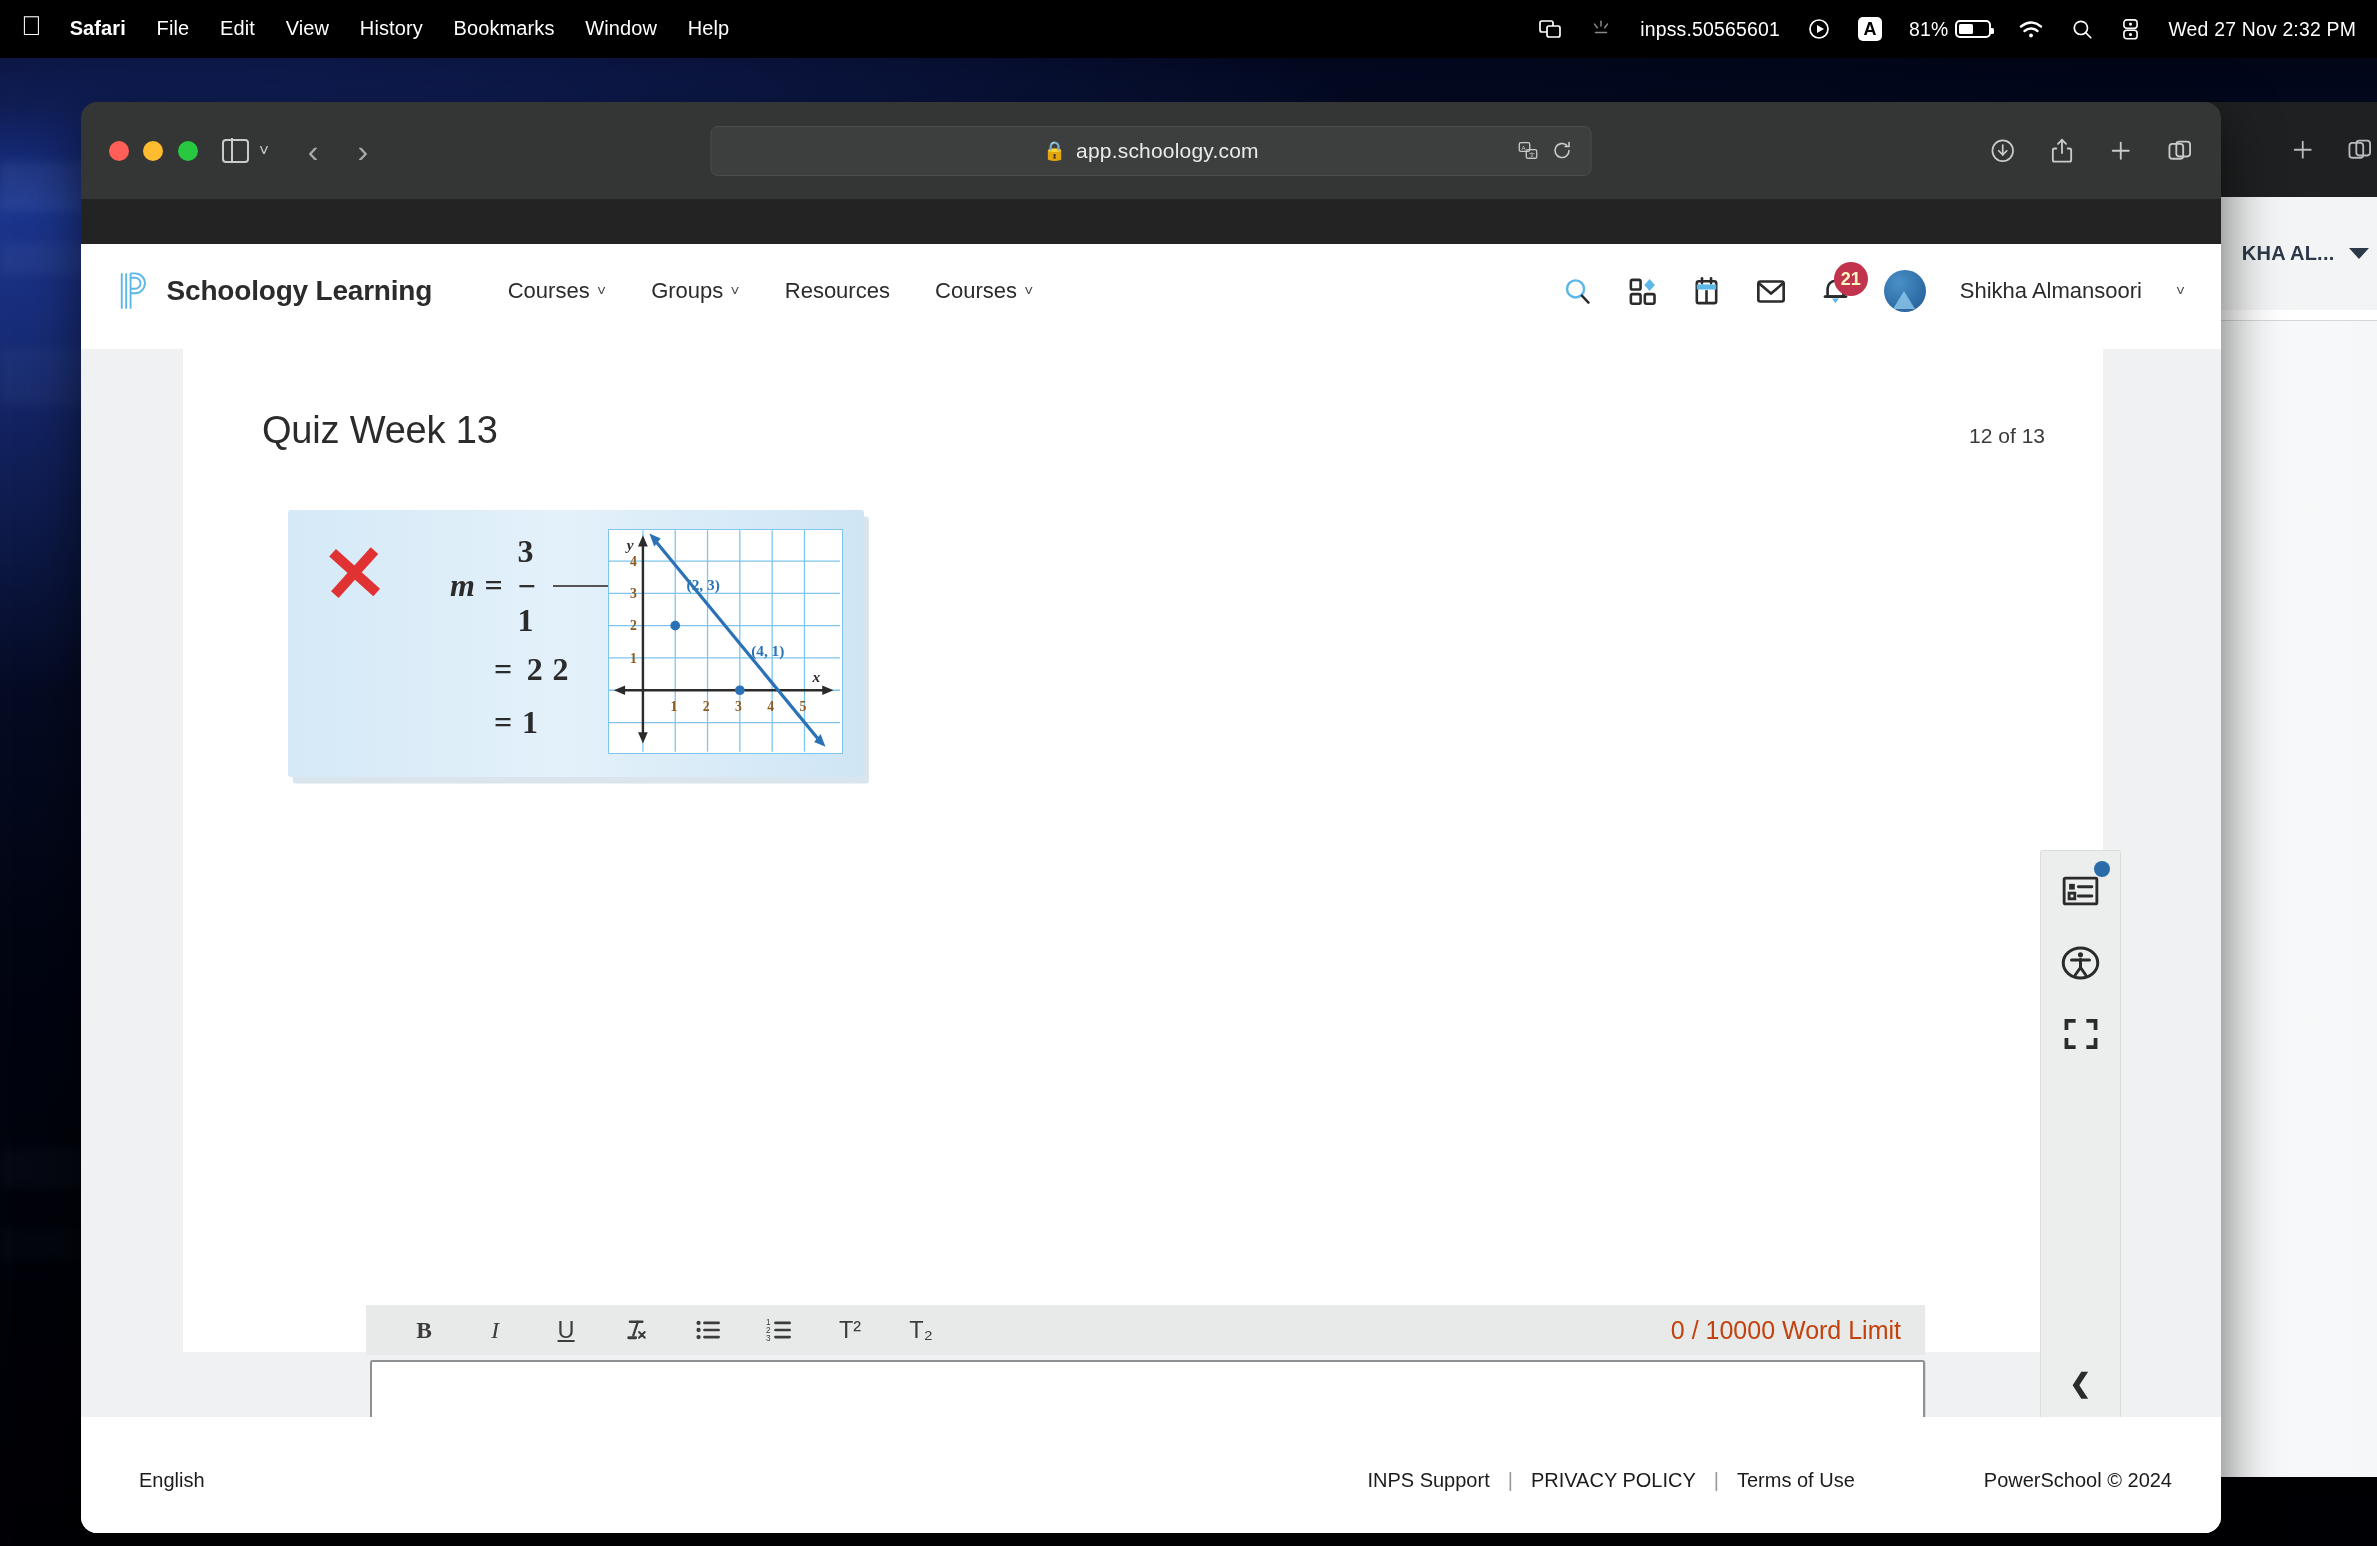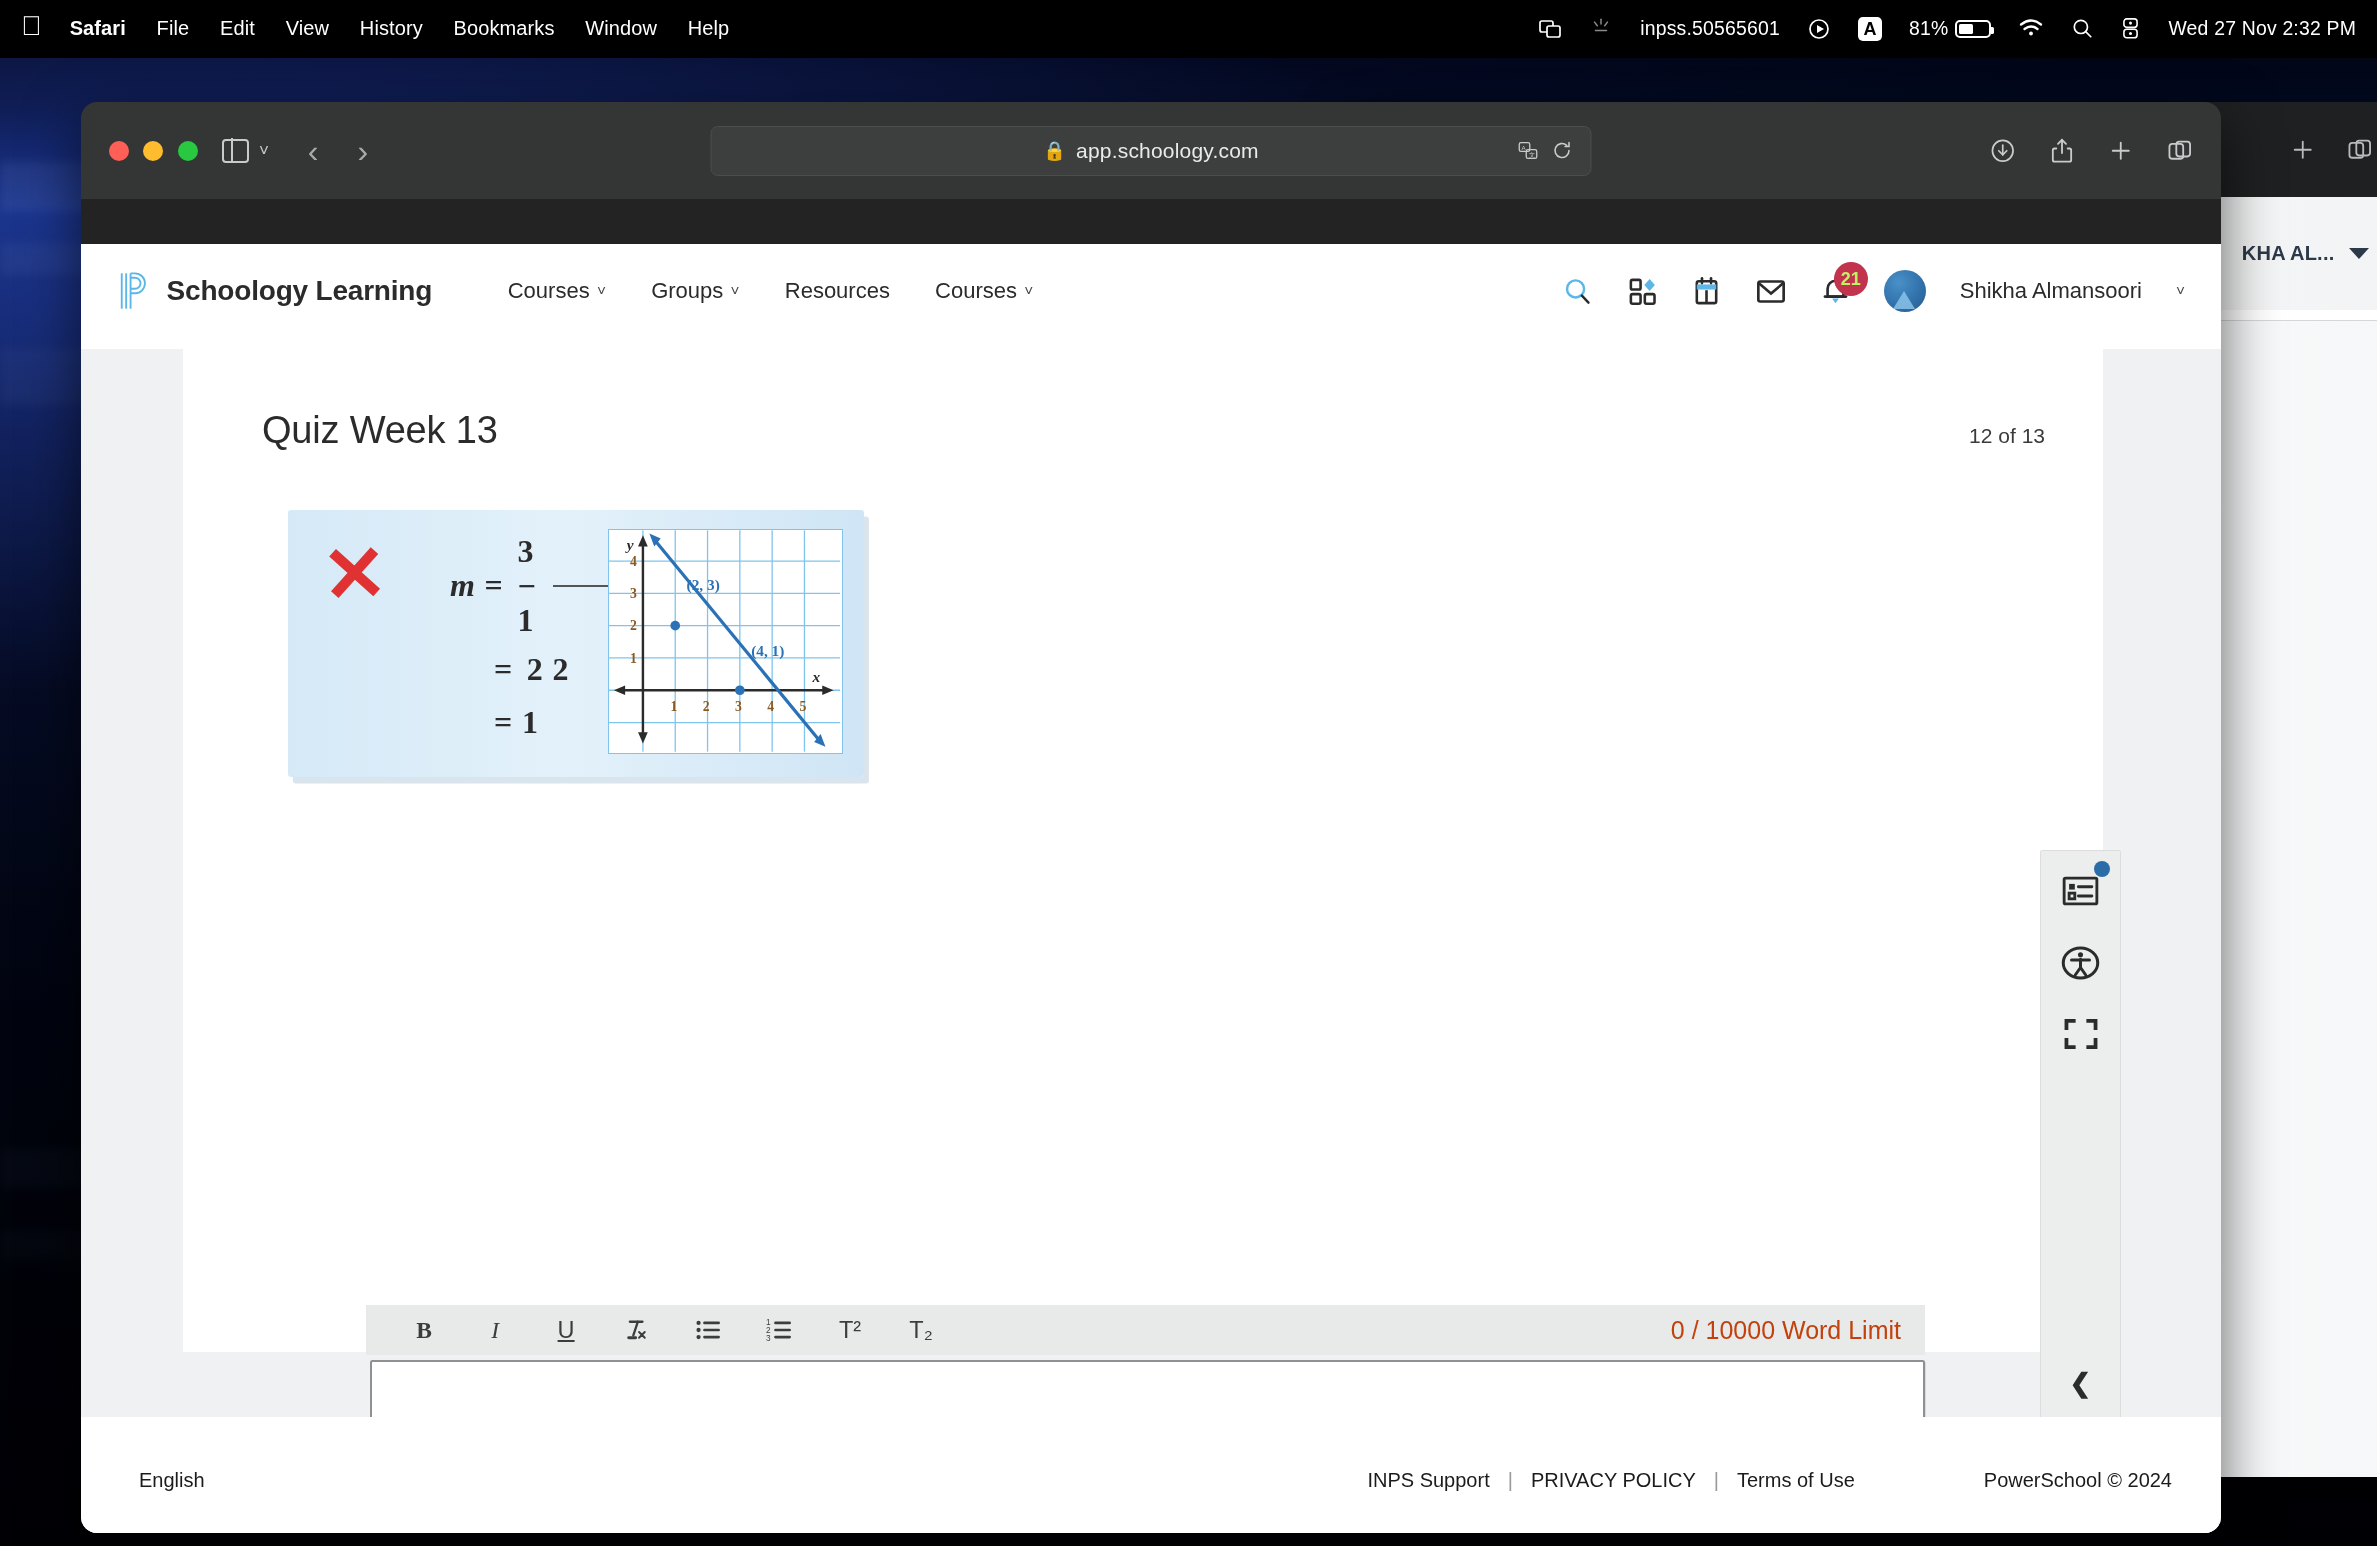--- a/index.html
+++ b/index.html
@@ -35,7 +35,7 @@
   #menubar .mb-item.bold { font-weight: bold; }
   #menubar .apple { font-size: 27px; line-height: 1; padding: 0 13px 4.9px 0; }
   #menubar .mb-right {
-    margin-left: auto; display: flex; align-items: flex-start; gap: 27px;
+    margin-left: auto; display: flex; align-items: center; gap: 27px;
     padding-right: 21px;
   }
   #menubar .mb-right .mb-txt { font-size: 19.4px; letter-spacing: 0.2px; white-space: nowrap; }

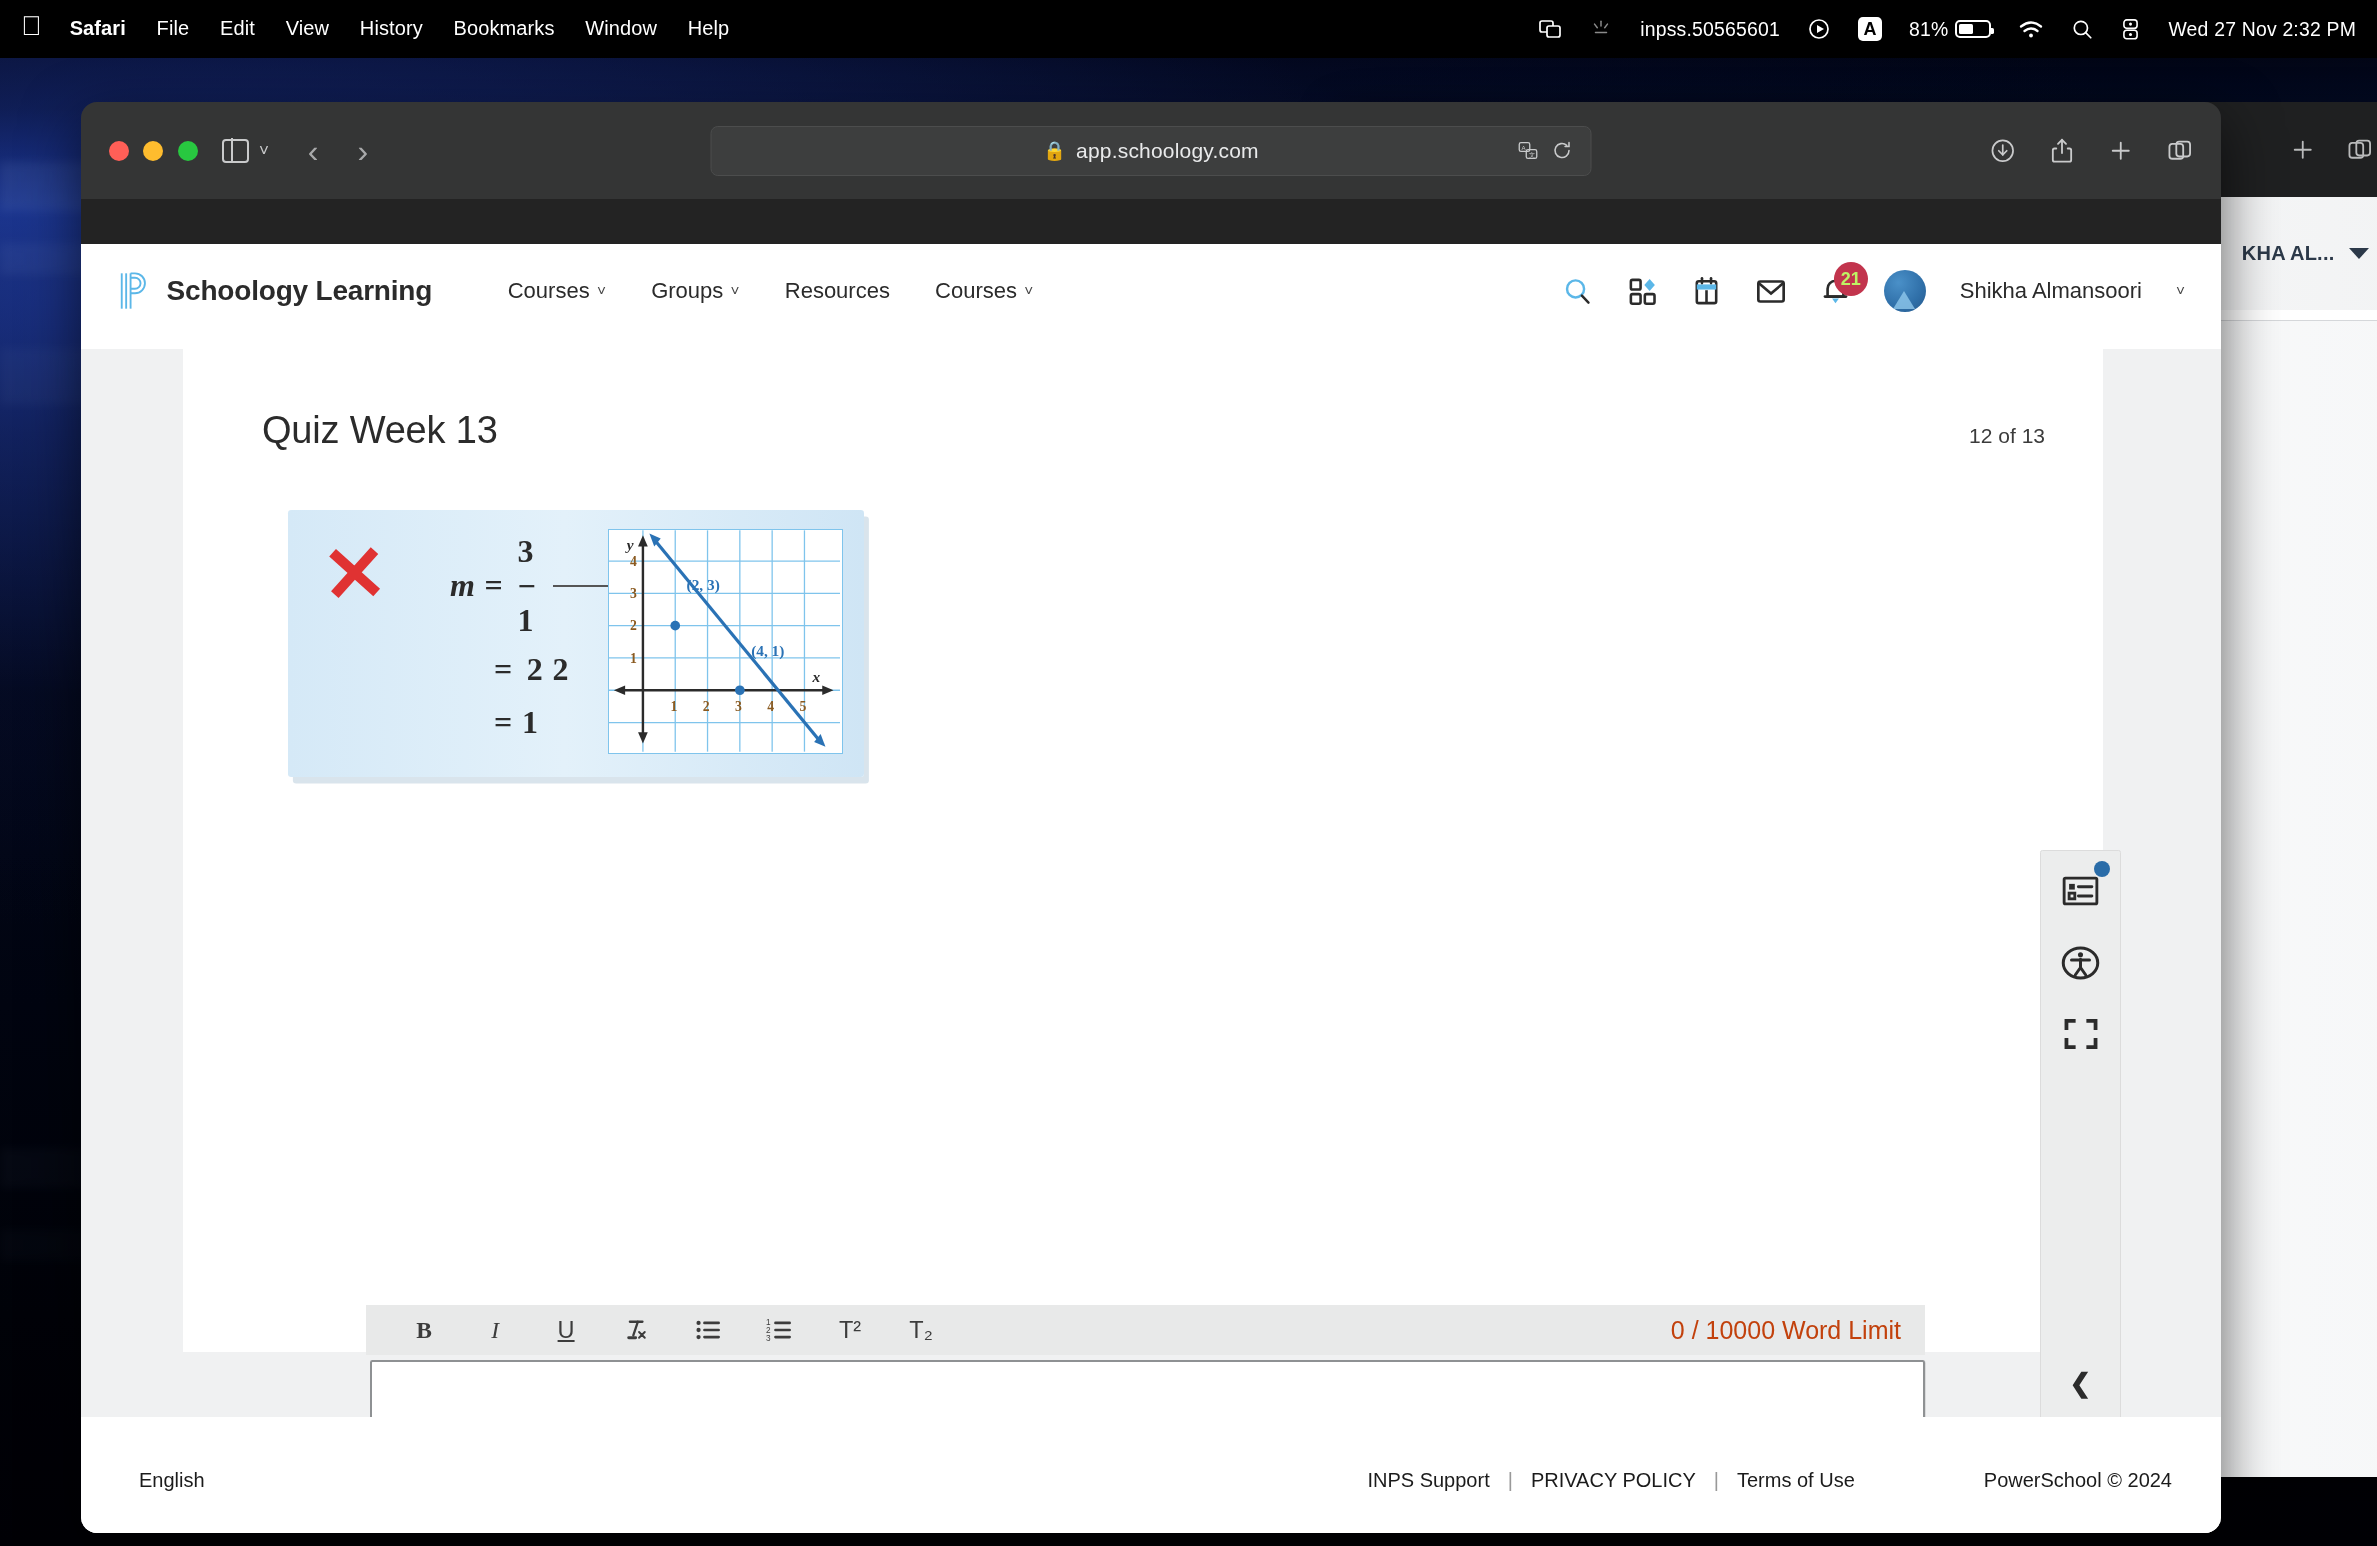--- a/index.html
+++ b/index.html
@@ -149,7 +149,7 @@
   .hdr-icons { margin-left:auto; display:flex; align-items:center; gap: 34px; }
   .bell-wrap { position: relative; }
   .bell-badge {
-    position:absolute; top:-11.3px; right:-18px; background:#c2344d; color:#bef264;
+    position:absolute; top:-11.3px; right:-18px; background:#c2344d; color:#fef9c3;
     min-width: 34px; height: 34px; border-radius: 17px; font-size: 18px; font-weight:bold;
     display:flex; align-items:center; justify-content:center; padding: 0 6.5px;
   }

